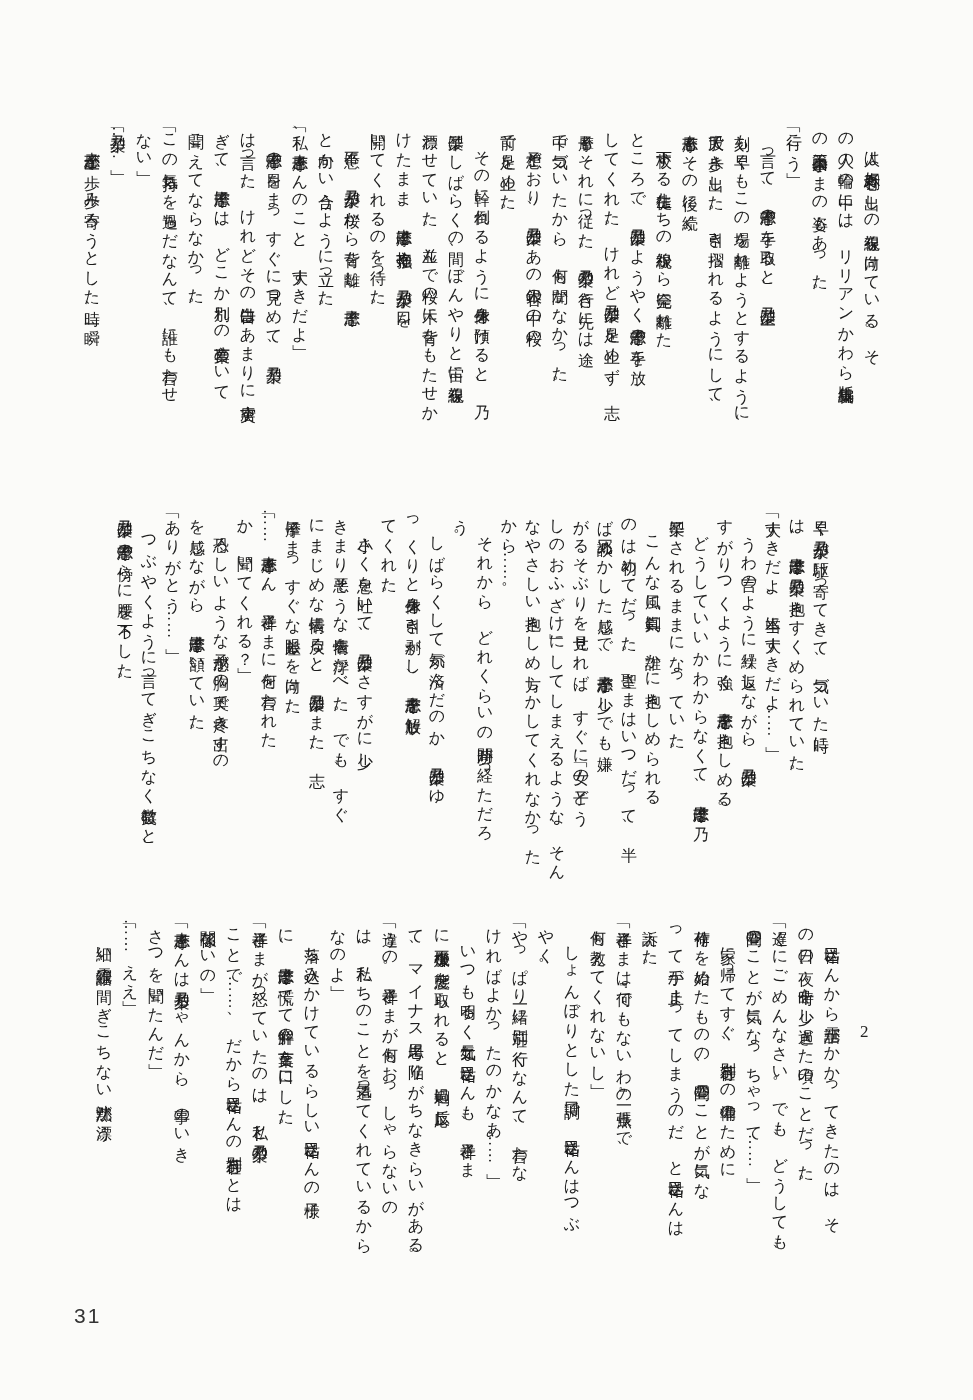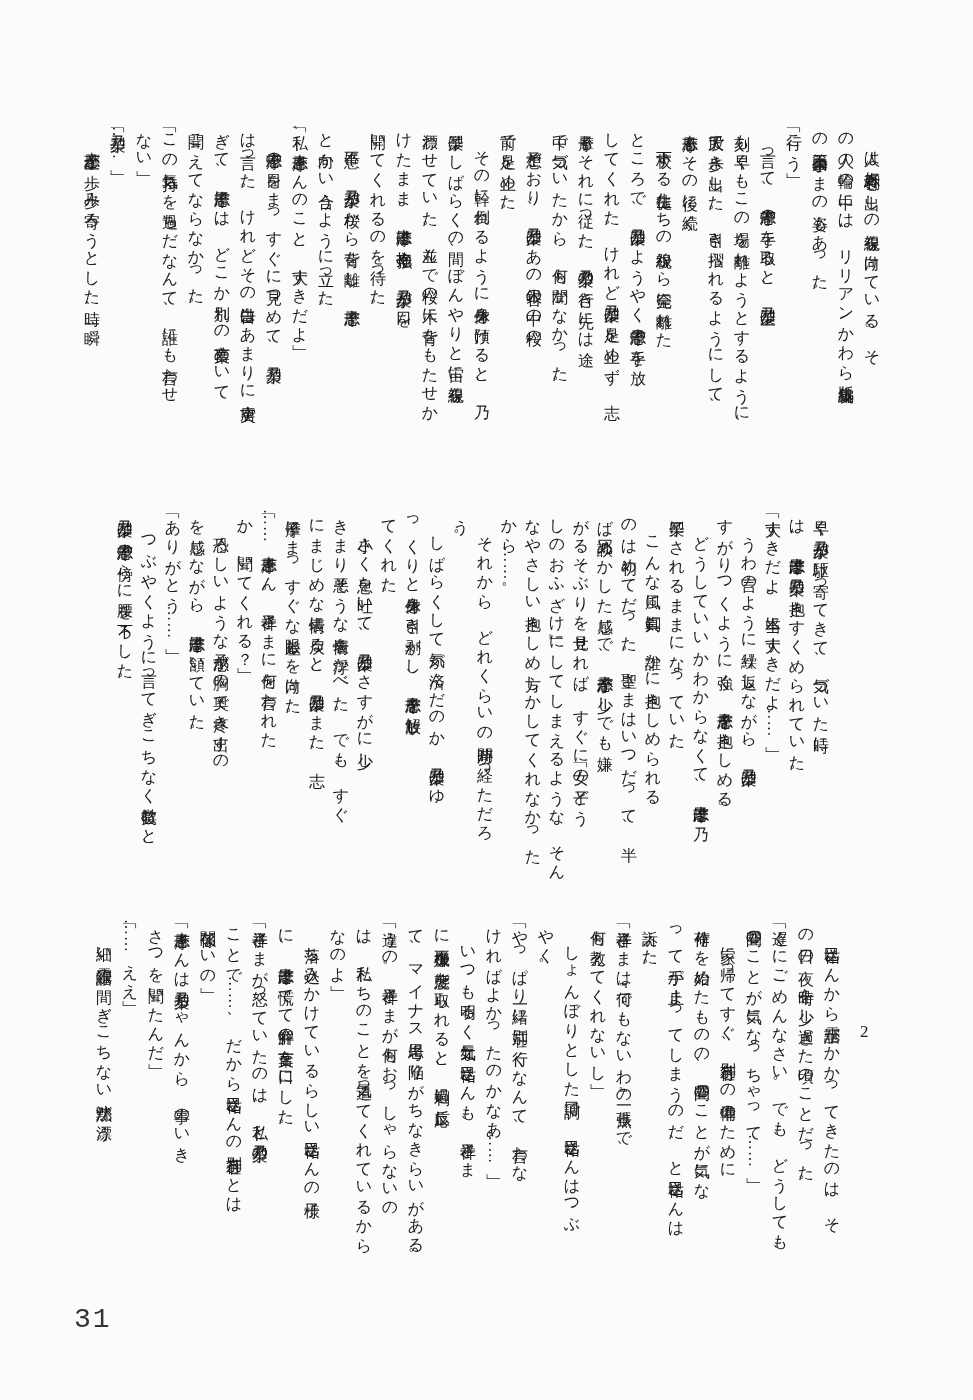--- a/index.html
+++ b/index.html
@@ -59,8 +59,8 @@
     position: absolute;
     left: 74px;
     top: 1304px;
-    font-family: Liberation Mono, monospace;
-    font-size: 28px;
+    font-family: Liberation Sans, sans-serif;
+    font-size: 21px;
     letter-spacing: 2px;
     color: #333;
   }

